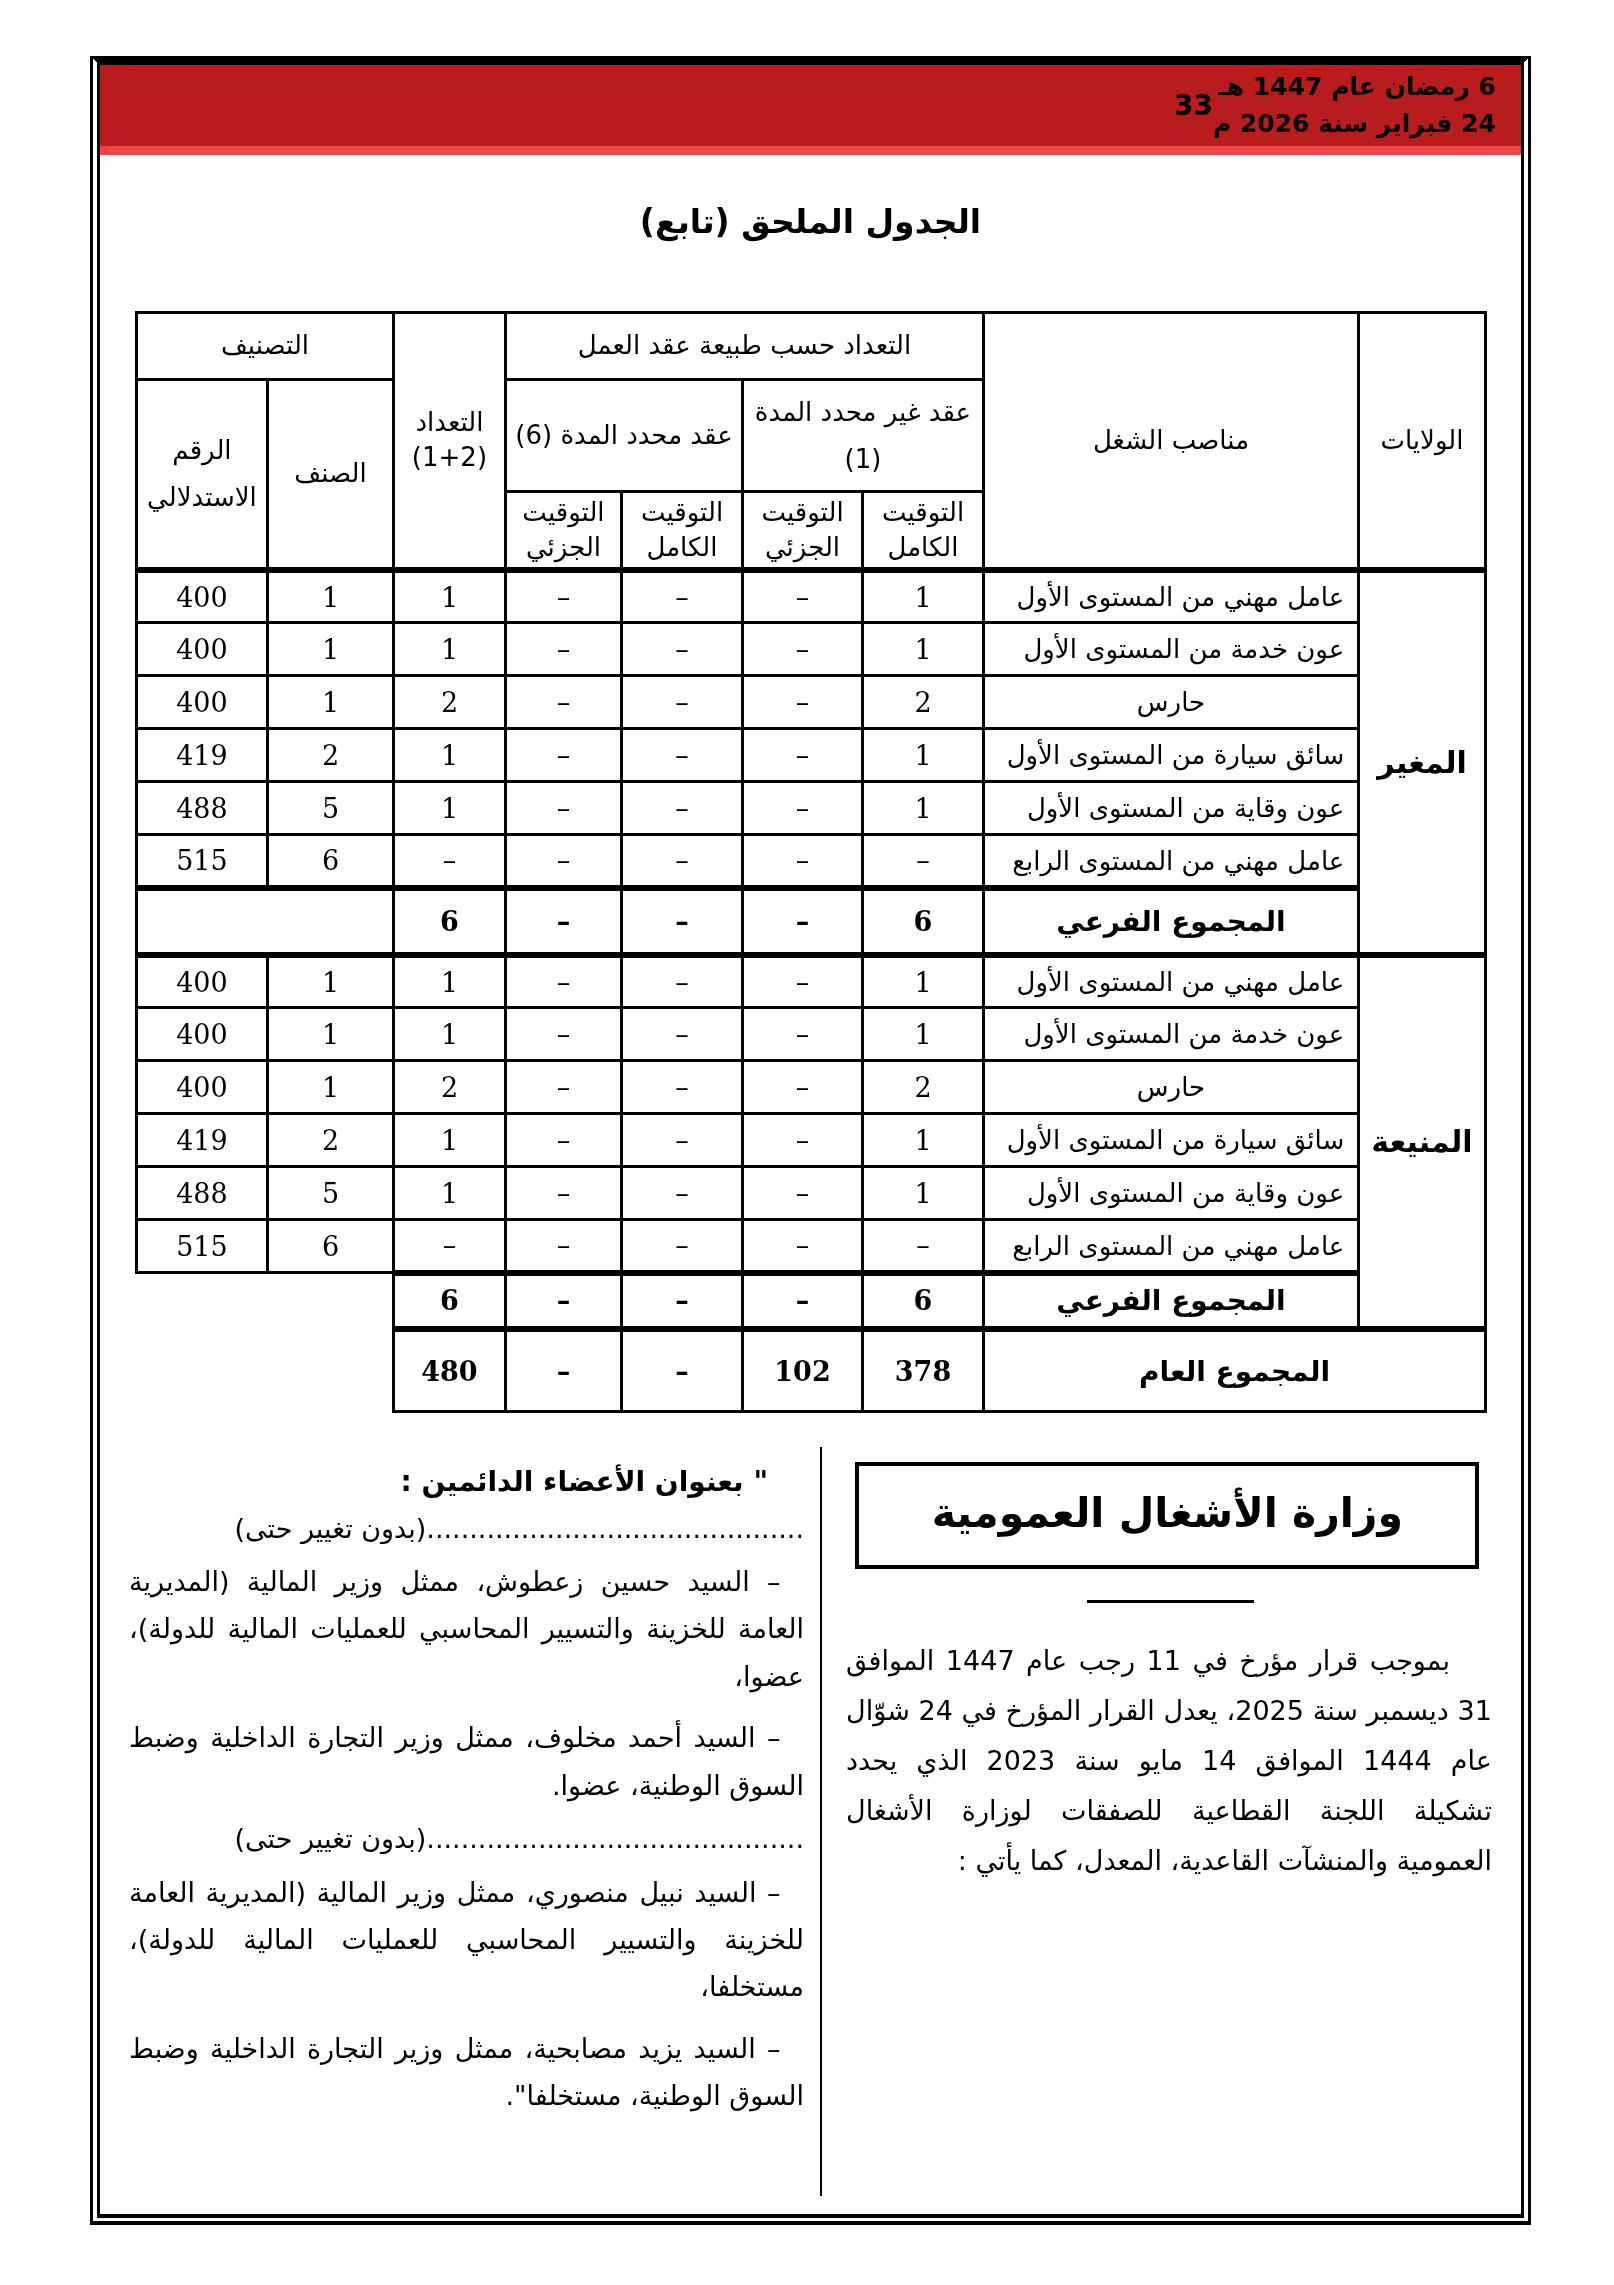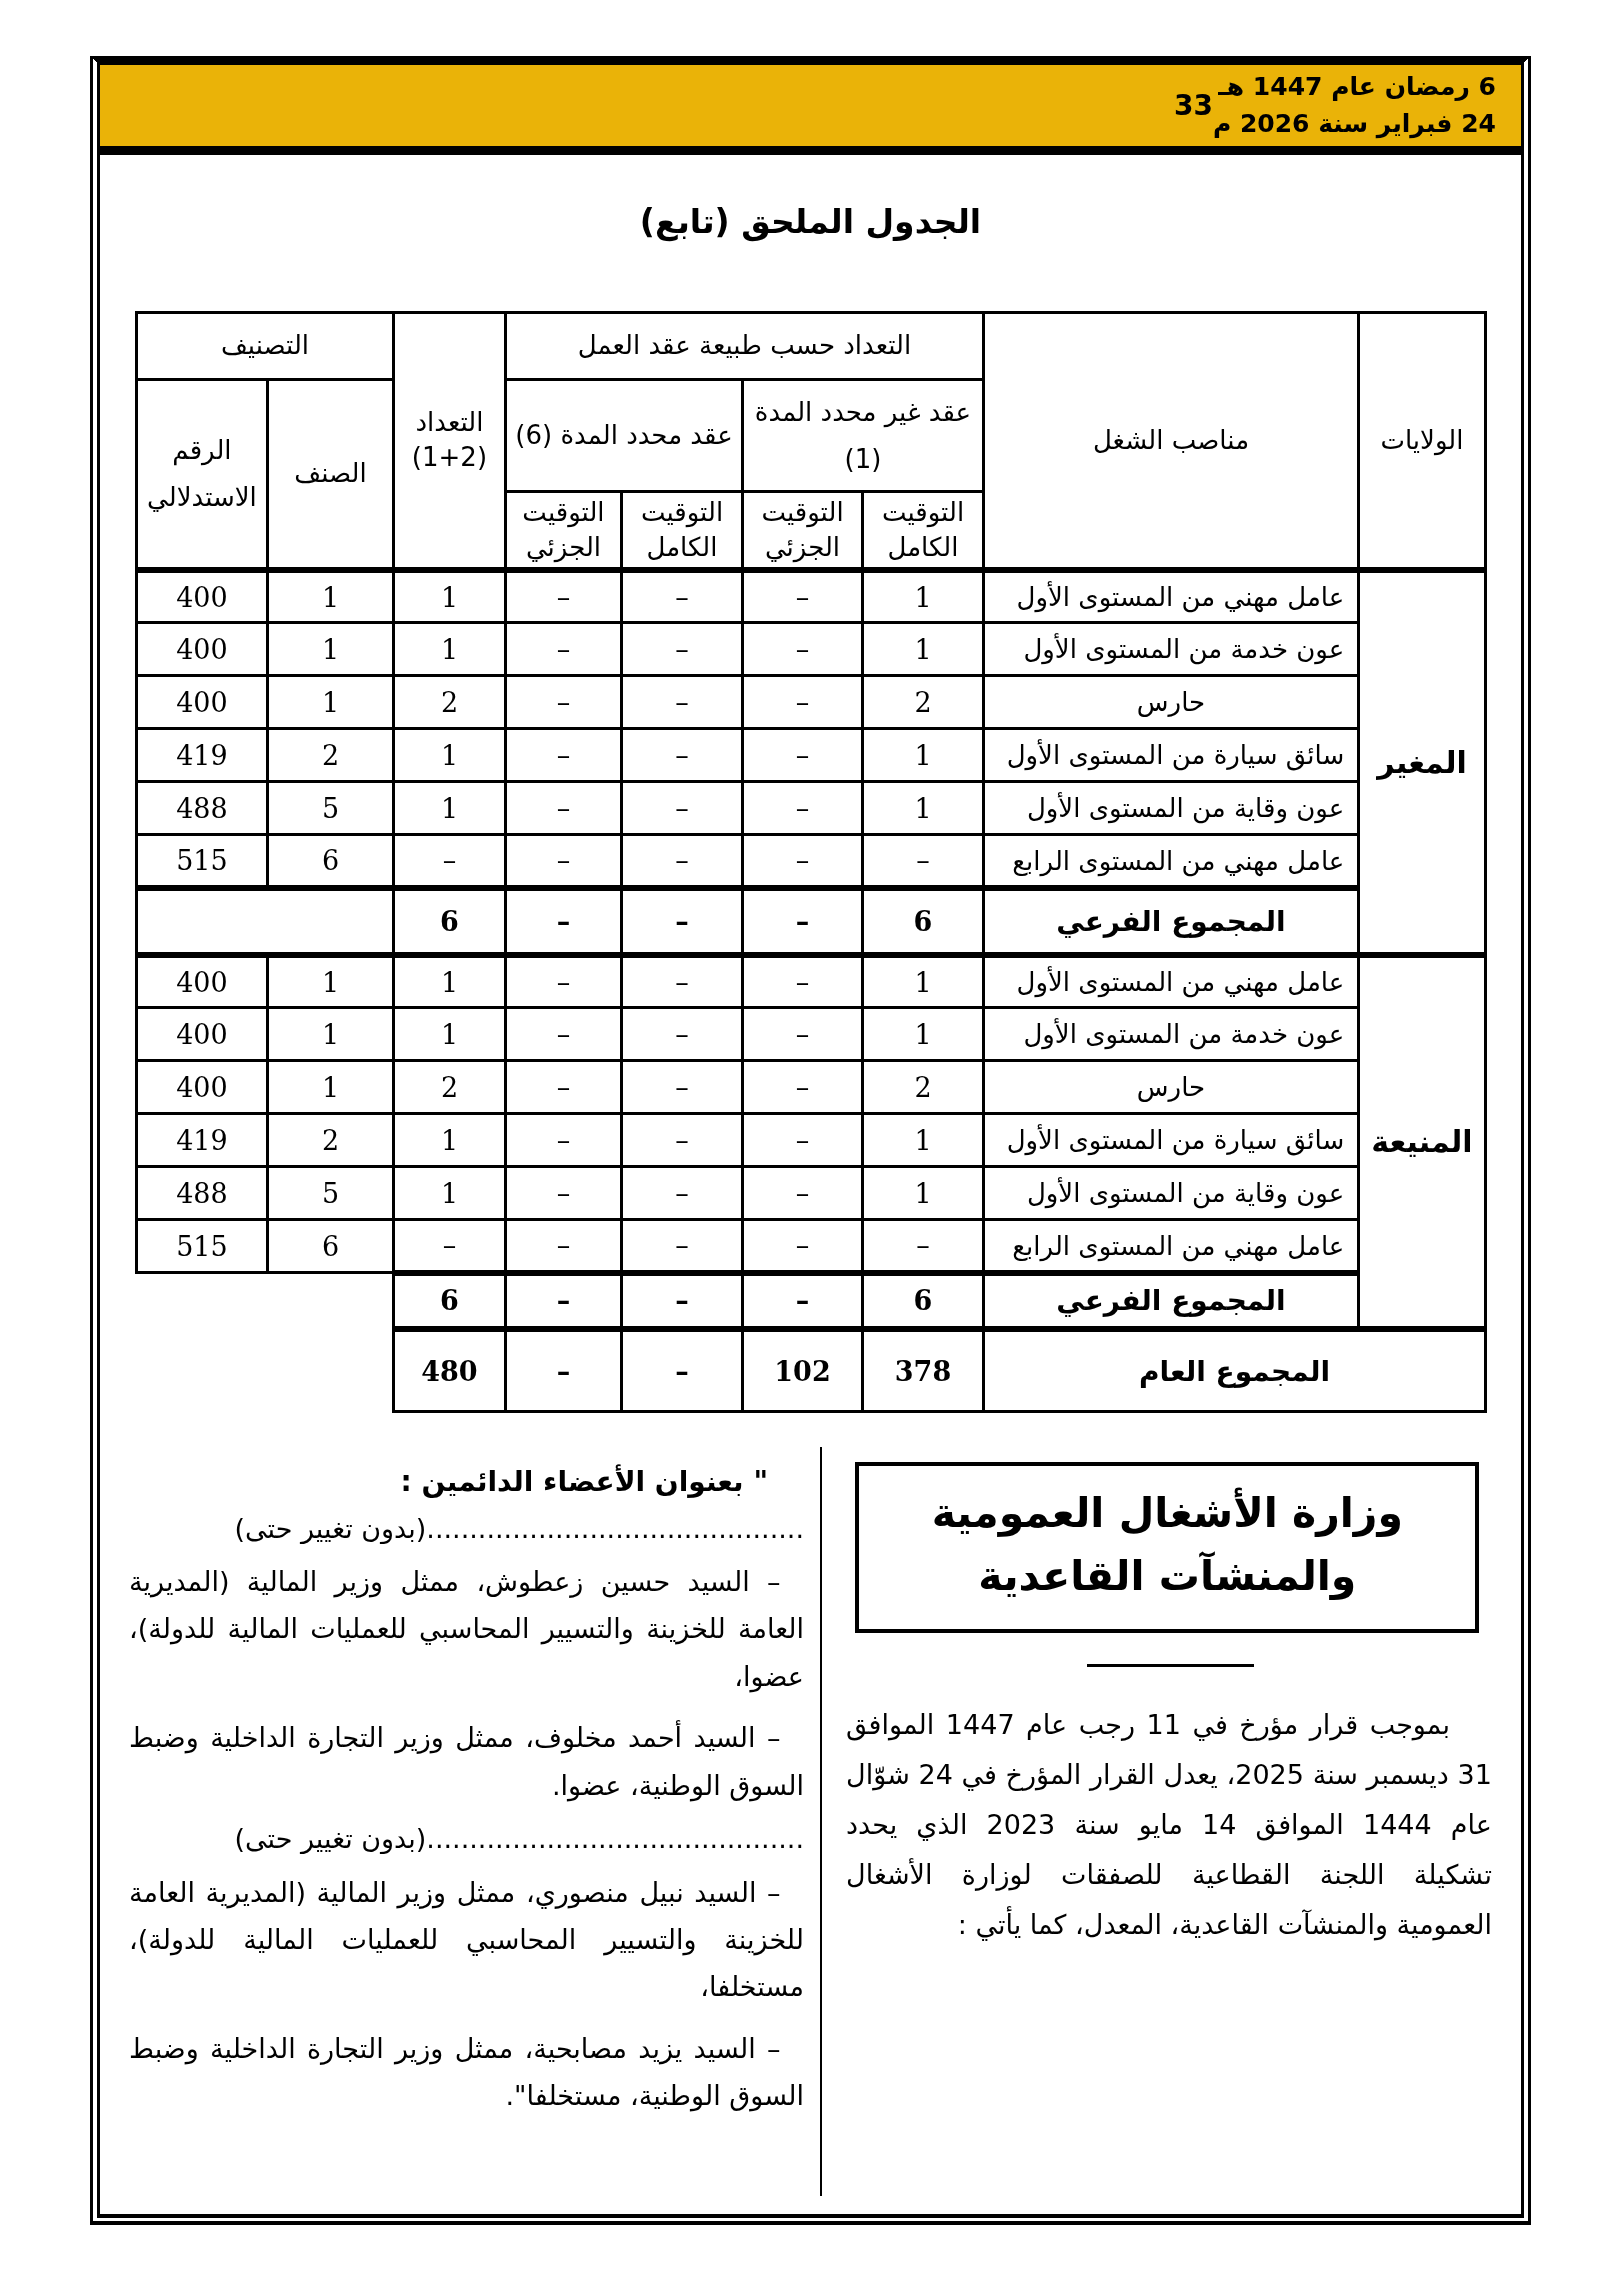--- a/index.html
+++ b/index.html
@@ -15,7 +15,7 @@
   }
   
   .band{
-    height:81px;background:#eab308;border-bottom:9px solid #000000;
+    height:81px;background:#b91c1c;border-bottom:9px solid #ef4444;
     display:flex;align-items:center;padding:0 25px;box-sizing:content-box;
   }
   .band-dates{font-weight:bold;font-size:25px;line-height:1.45;text-align:right;white-space:nowrap;}

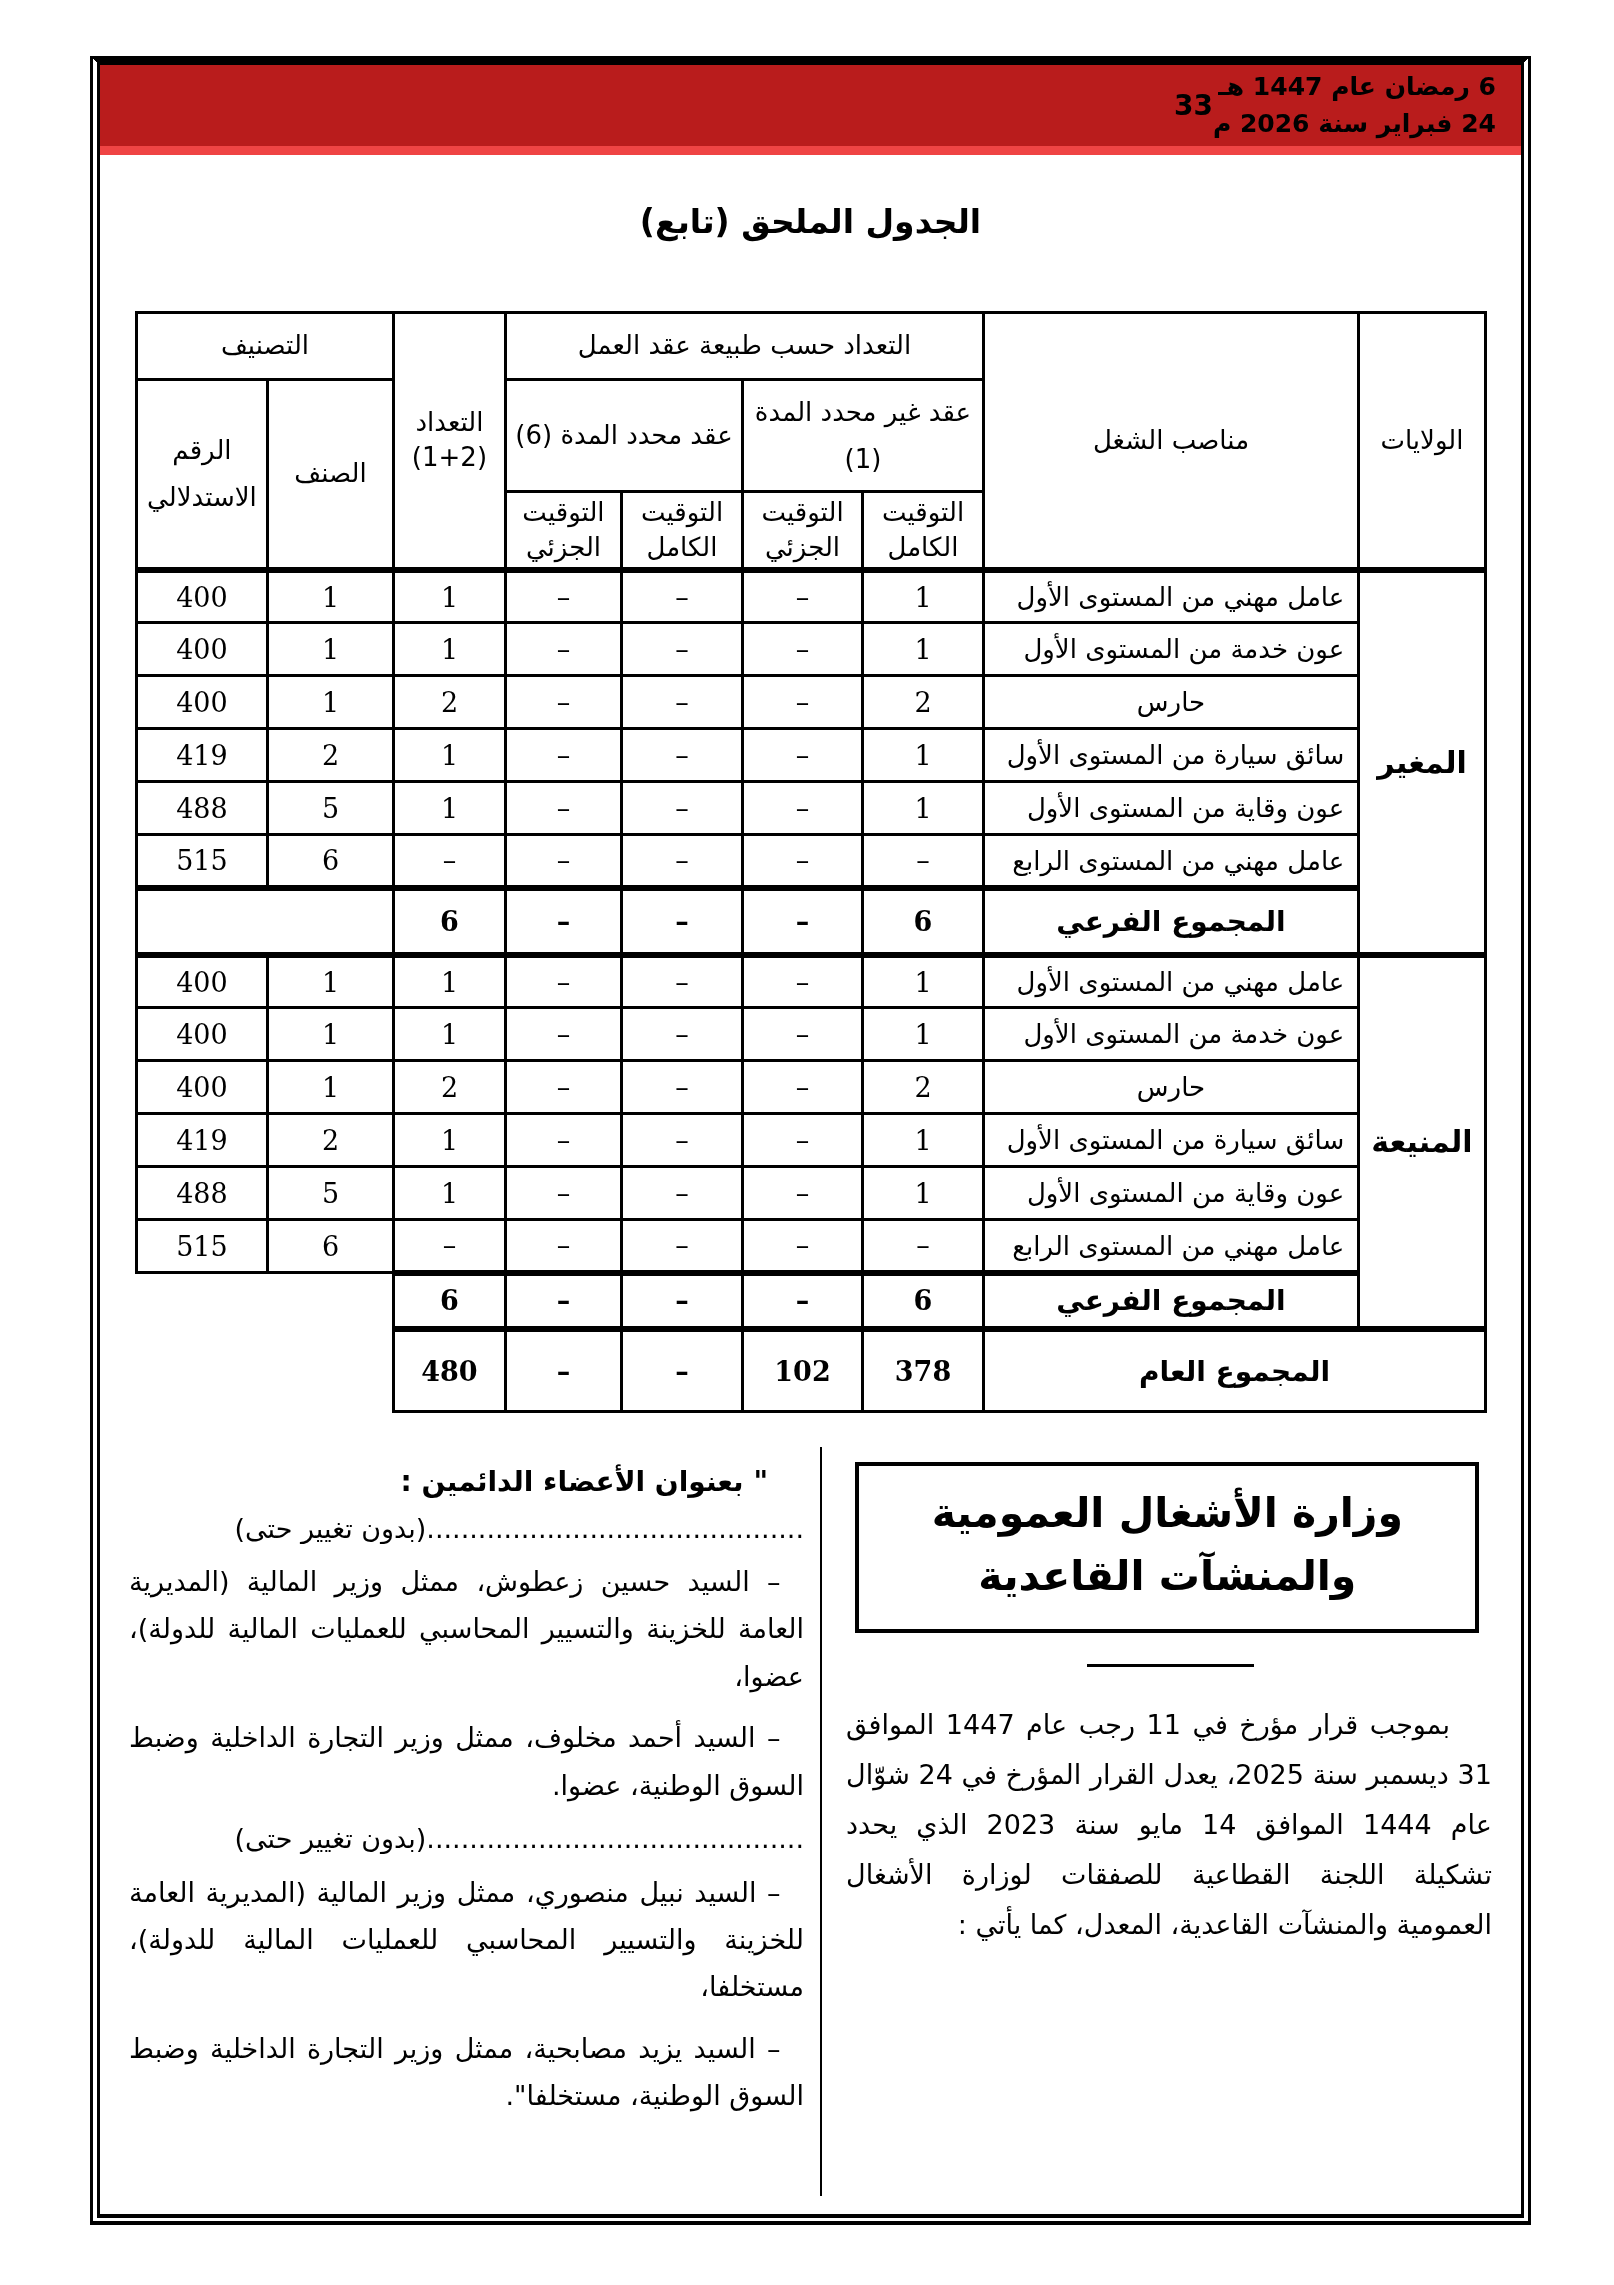--- a/index.html
+++ b/index.html
@@ -273,7 +273,6 @@
       <div class="col-r">
         <div class="ministry-box">
           <div>وزارة الأشغال العمومية</div>
-          <div>والمنشآت القاعدية</div>
         </div>
         <div class="rule"></div>
         <div class="decree-body">بموجب قرار مؤرخ في 11 رجب عام 1447 الموافق 31 ديسمبر سنة 2025، يعدل القرار المؤرخ في 24 شوّال عام 1444 الموافق 14 مايو سنة 2023 الذي يحدد تشكيلة اللجنة القطاعية للصفقات لوزارة الأشغال العمومية والمنشآت القاعدية، المعدل، كما يأتي :</div>

